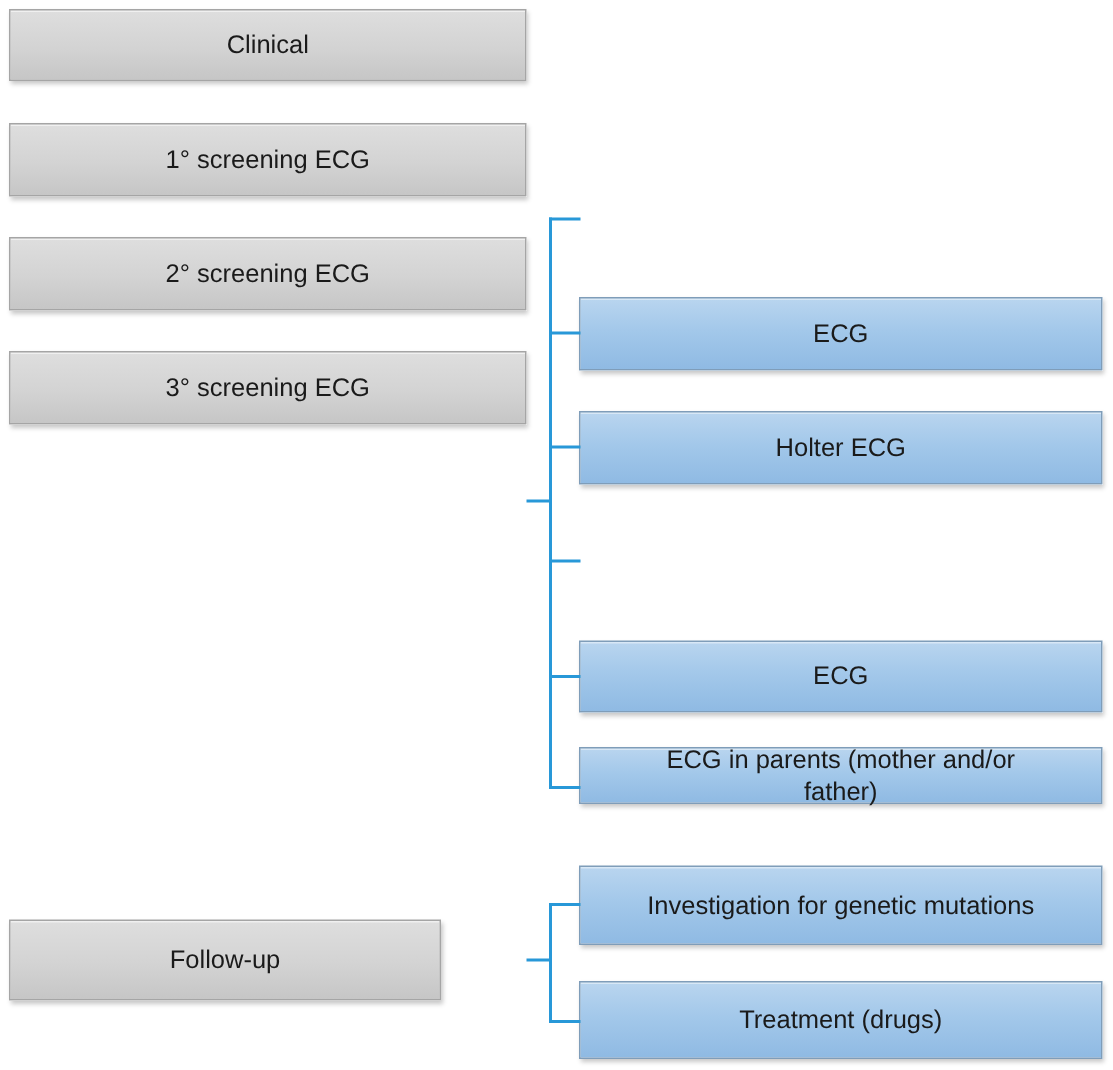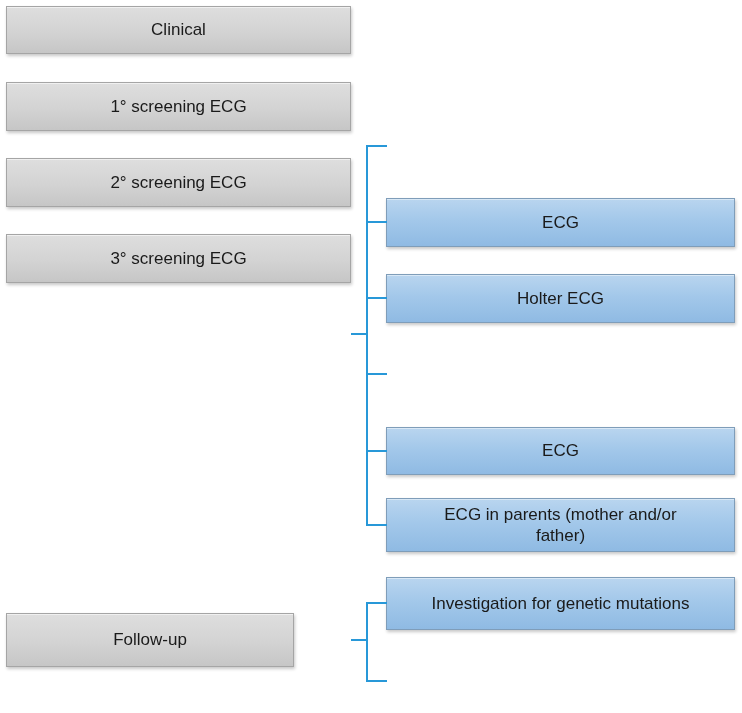--- a/index.html
+++ b/index.html
@@ -56,7 +56,7 @@
 
   <div class="node blue" style="left:386px;top:427px;width:349px;height:48px">ECG</div>
 
-  <div class="node blue" style="left:386px;top:498px;width:349px;height:54px">ECG in parents (mother and/or
+  <div class="node blue" style="left:386px;top:498px;width:349px;height:38px">ECG in parents (mother and/or
 father)</div>
 
   <div class="node blue" style="left:386px;top:577px;width:349px;height:53px">Investigation for genetic mutations</div>

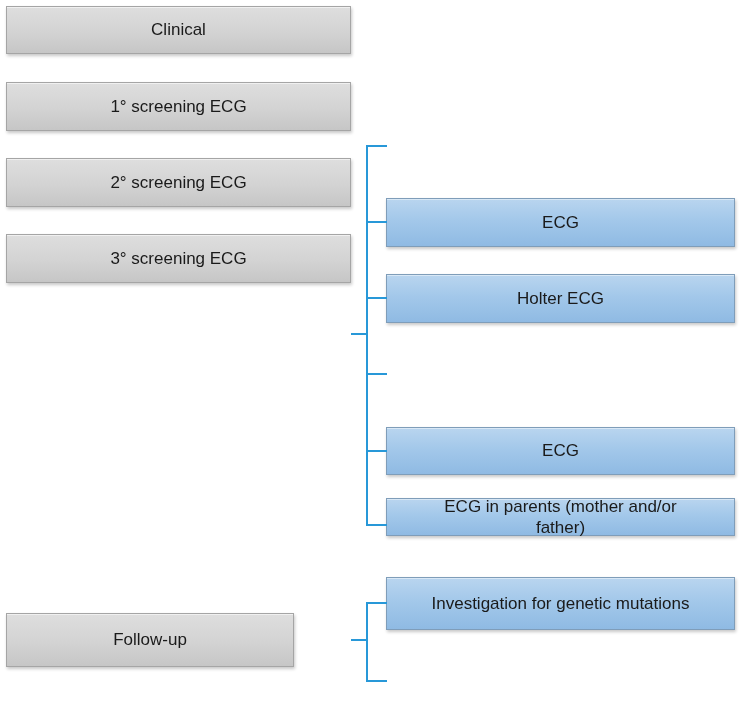--- a/index.html
+++ b/index.html
@@ -61,6 +61,7 @@
 
   <div class="node blue" style="left:386px;top:577px;width:349px;height:53px">Investigation for genetic mutations</div>
 
+  <div class="node blue" style="left:386px;top:654px;width:349px;height:52px">Treatment (drugs)</div>
 
   <div class="conn" style="left:351px;top:333px;width:16px;height:2px"></div>
   <div class="conn" style="left:366px;top:145px;width:2px;height:381px"></div>

